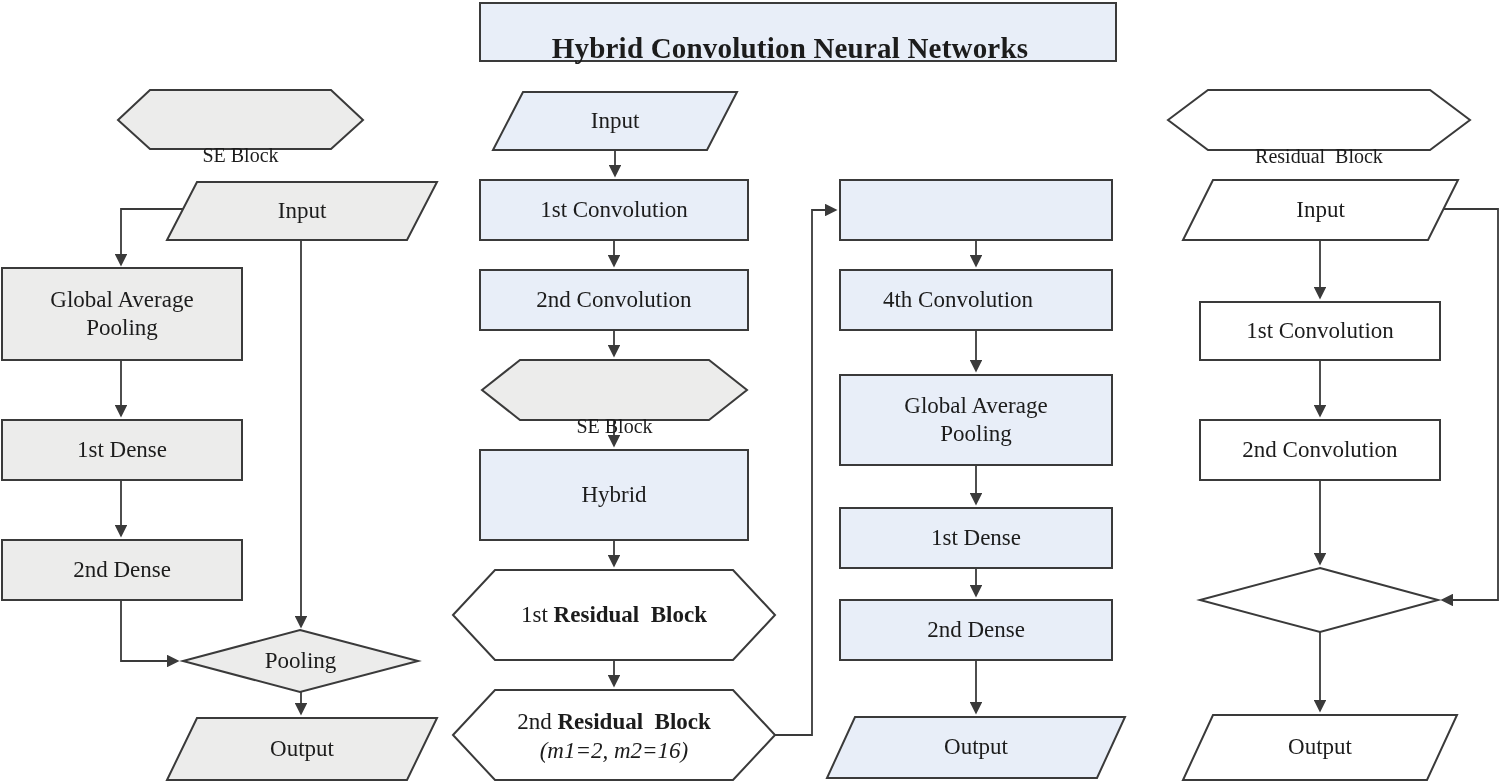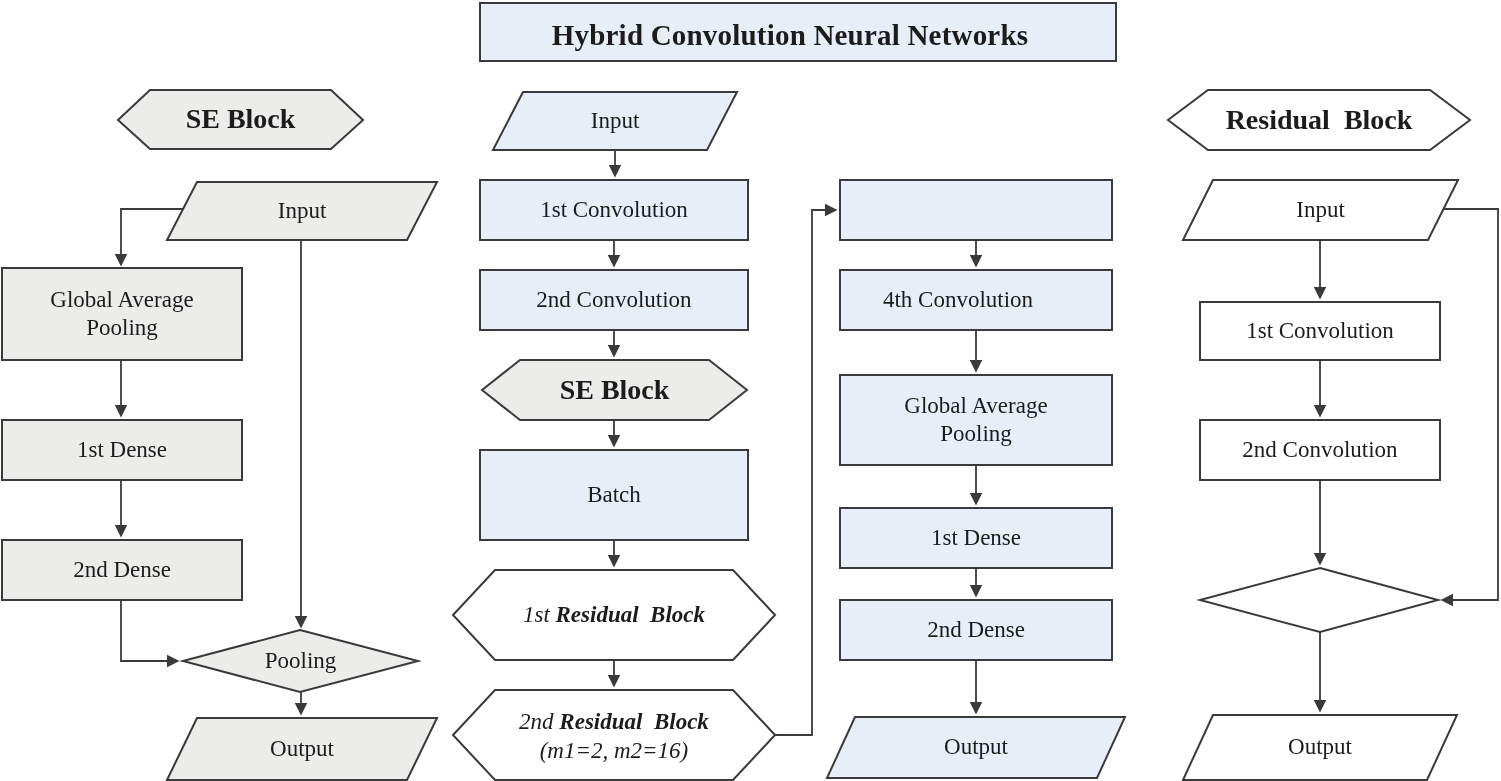--- a/index.html
+++ b/index.html
@@ -107,7 +107,7 @@
     <polygon class="shape f-white" points="1213,715 1457,715 1427,780 1183,780"></polygon>
   </svg>
 
-  <div class="lbl title-lbl" style="left:480px;top:7px;width:620px;height:58px">Hybrid Convolution Neural Networks</div>
+  <div class="lbl title-lbl" style="left:480px;top:20px;width:620px;height:58px">Hybrid Convolution Neural Networks</div>
 
   <div class="lbl h-lbl" style="left:118px;top:90px;width:245px;height:59px">SE Block</div>
   <div class="lbl" style="left:167px;top:182px;width:270px;height:58px">Input</div>

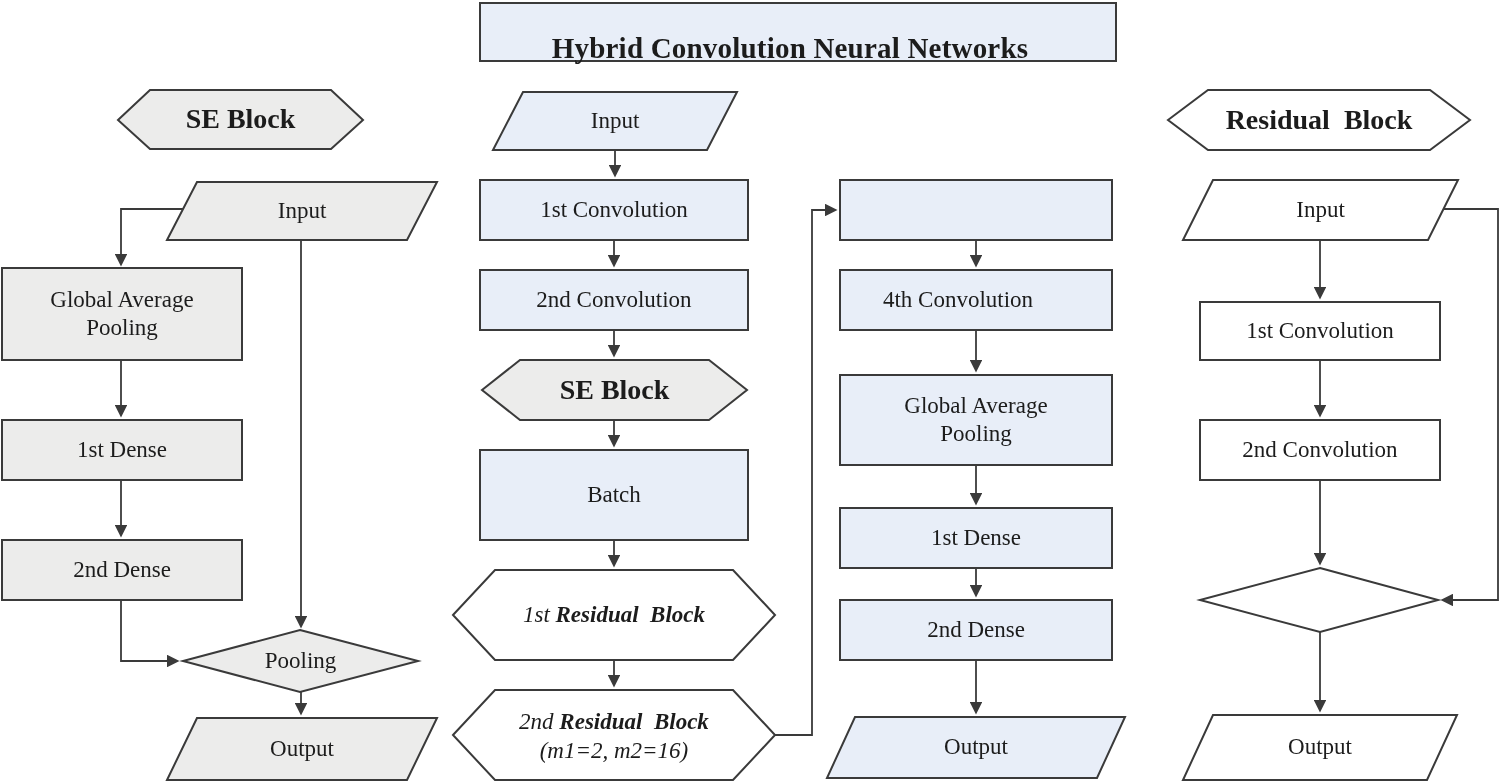--- a/index.html
+++ b/index.html
@@ -32,7 +32,7 @@
   .italic{font-style:italic;}
   .pre{white-space:pre;}
   .title-lbl{font-size:29px;font-weight:700;letter-spacing:0.2px;}
-  .h-lbl{font-size:28px;font-weight:700;}
+  .h-lbl{font-size:20px;font-weight:400;margin-top:36px;}
 </style>
 </head>
 <body>

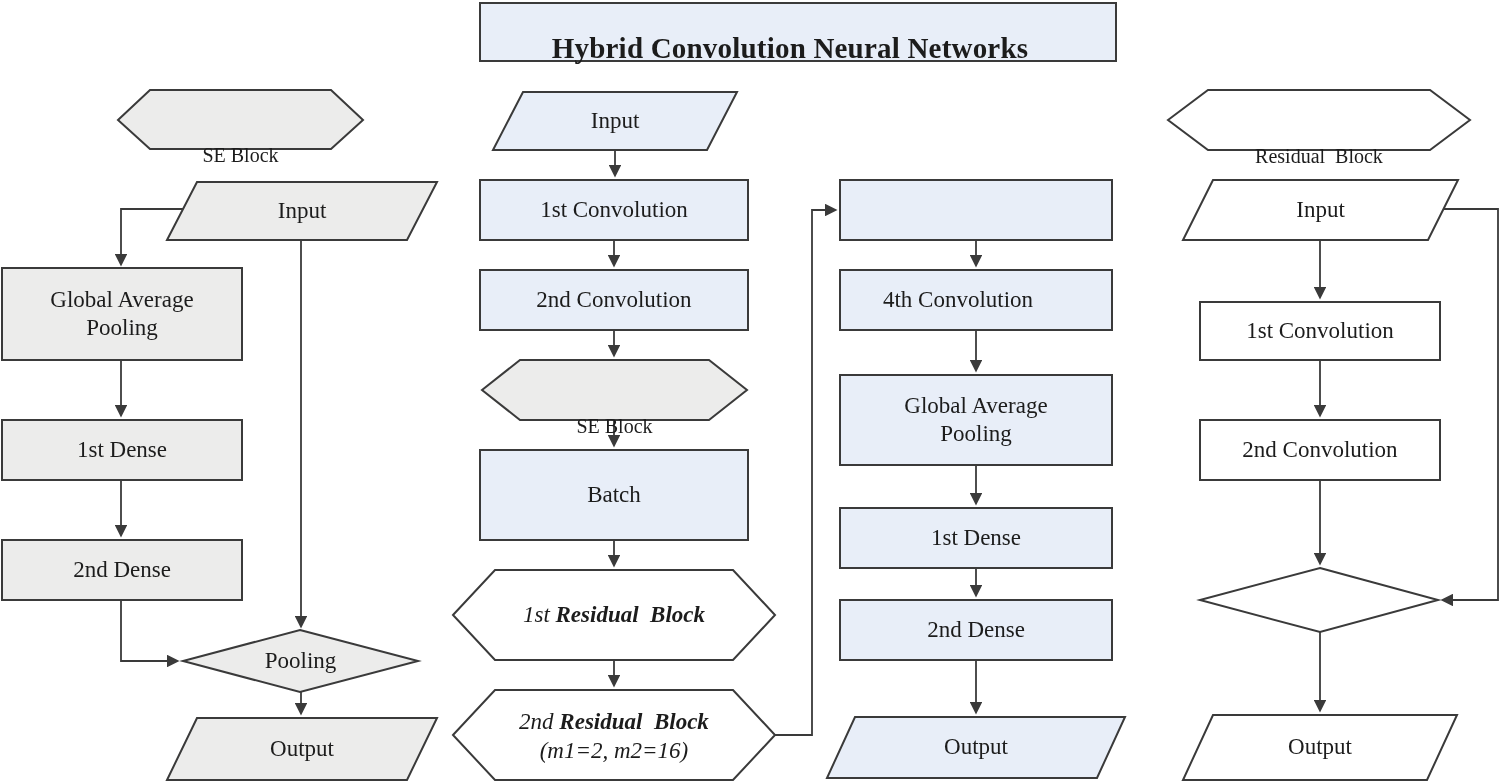--- a/index.html
+++ b/index.html
@@ -125,7 +125,7 @@
   <div class="lbl" style="left:480px;top:270px;width:268px;height:60px">2nd Convolution</div>
   <div class="lbl h-lbl" style="left:482px;top:360px;width:265px;height:60px">SE Block</div>
   <div class="lbl" style="left:480px;top:450px;width:268px;height:90px">
-    <span>Batch</span>
+    <span>Hybrid</span>
   </div>
   <div class="lbl" style="left:453px;top:570px;width:322px;height:90px">
     <div class="row">

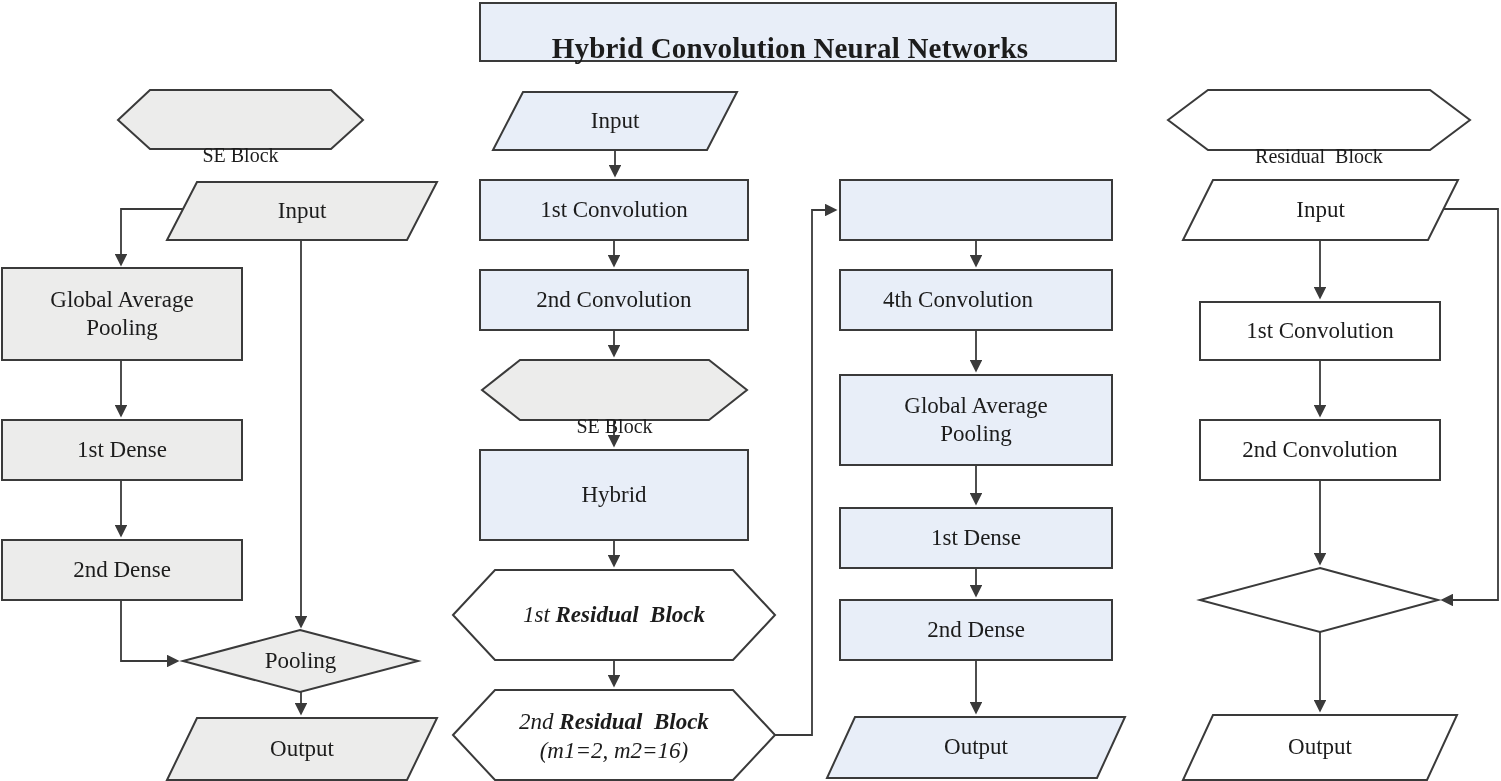--- a/index.html
+++ b/index.html
@@ -27,7 +27,7 @@
     position:absolute;display:flex;flex-direction:column;align-items:center;
     justify-content:center;text-align:center;font-size:23px;line-height:1.22;
   }
-  .row{display:flex;align-items:baseline;justify-content:center;font-style:italic;}
+  .row{display:flex;align-items:baseline;justify-content:center;}
   .bold{font-weight:700;}
   .italic{font-style:italic;}
   .pre{white-space:pre;}

